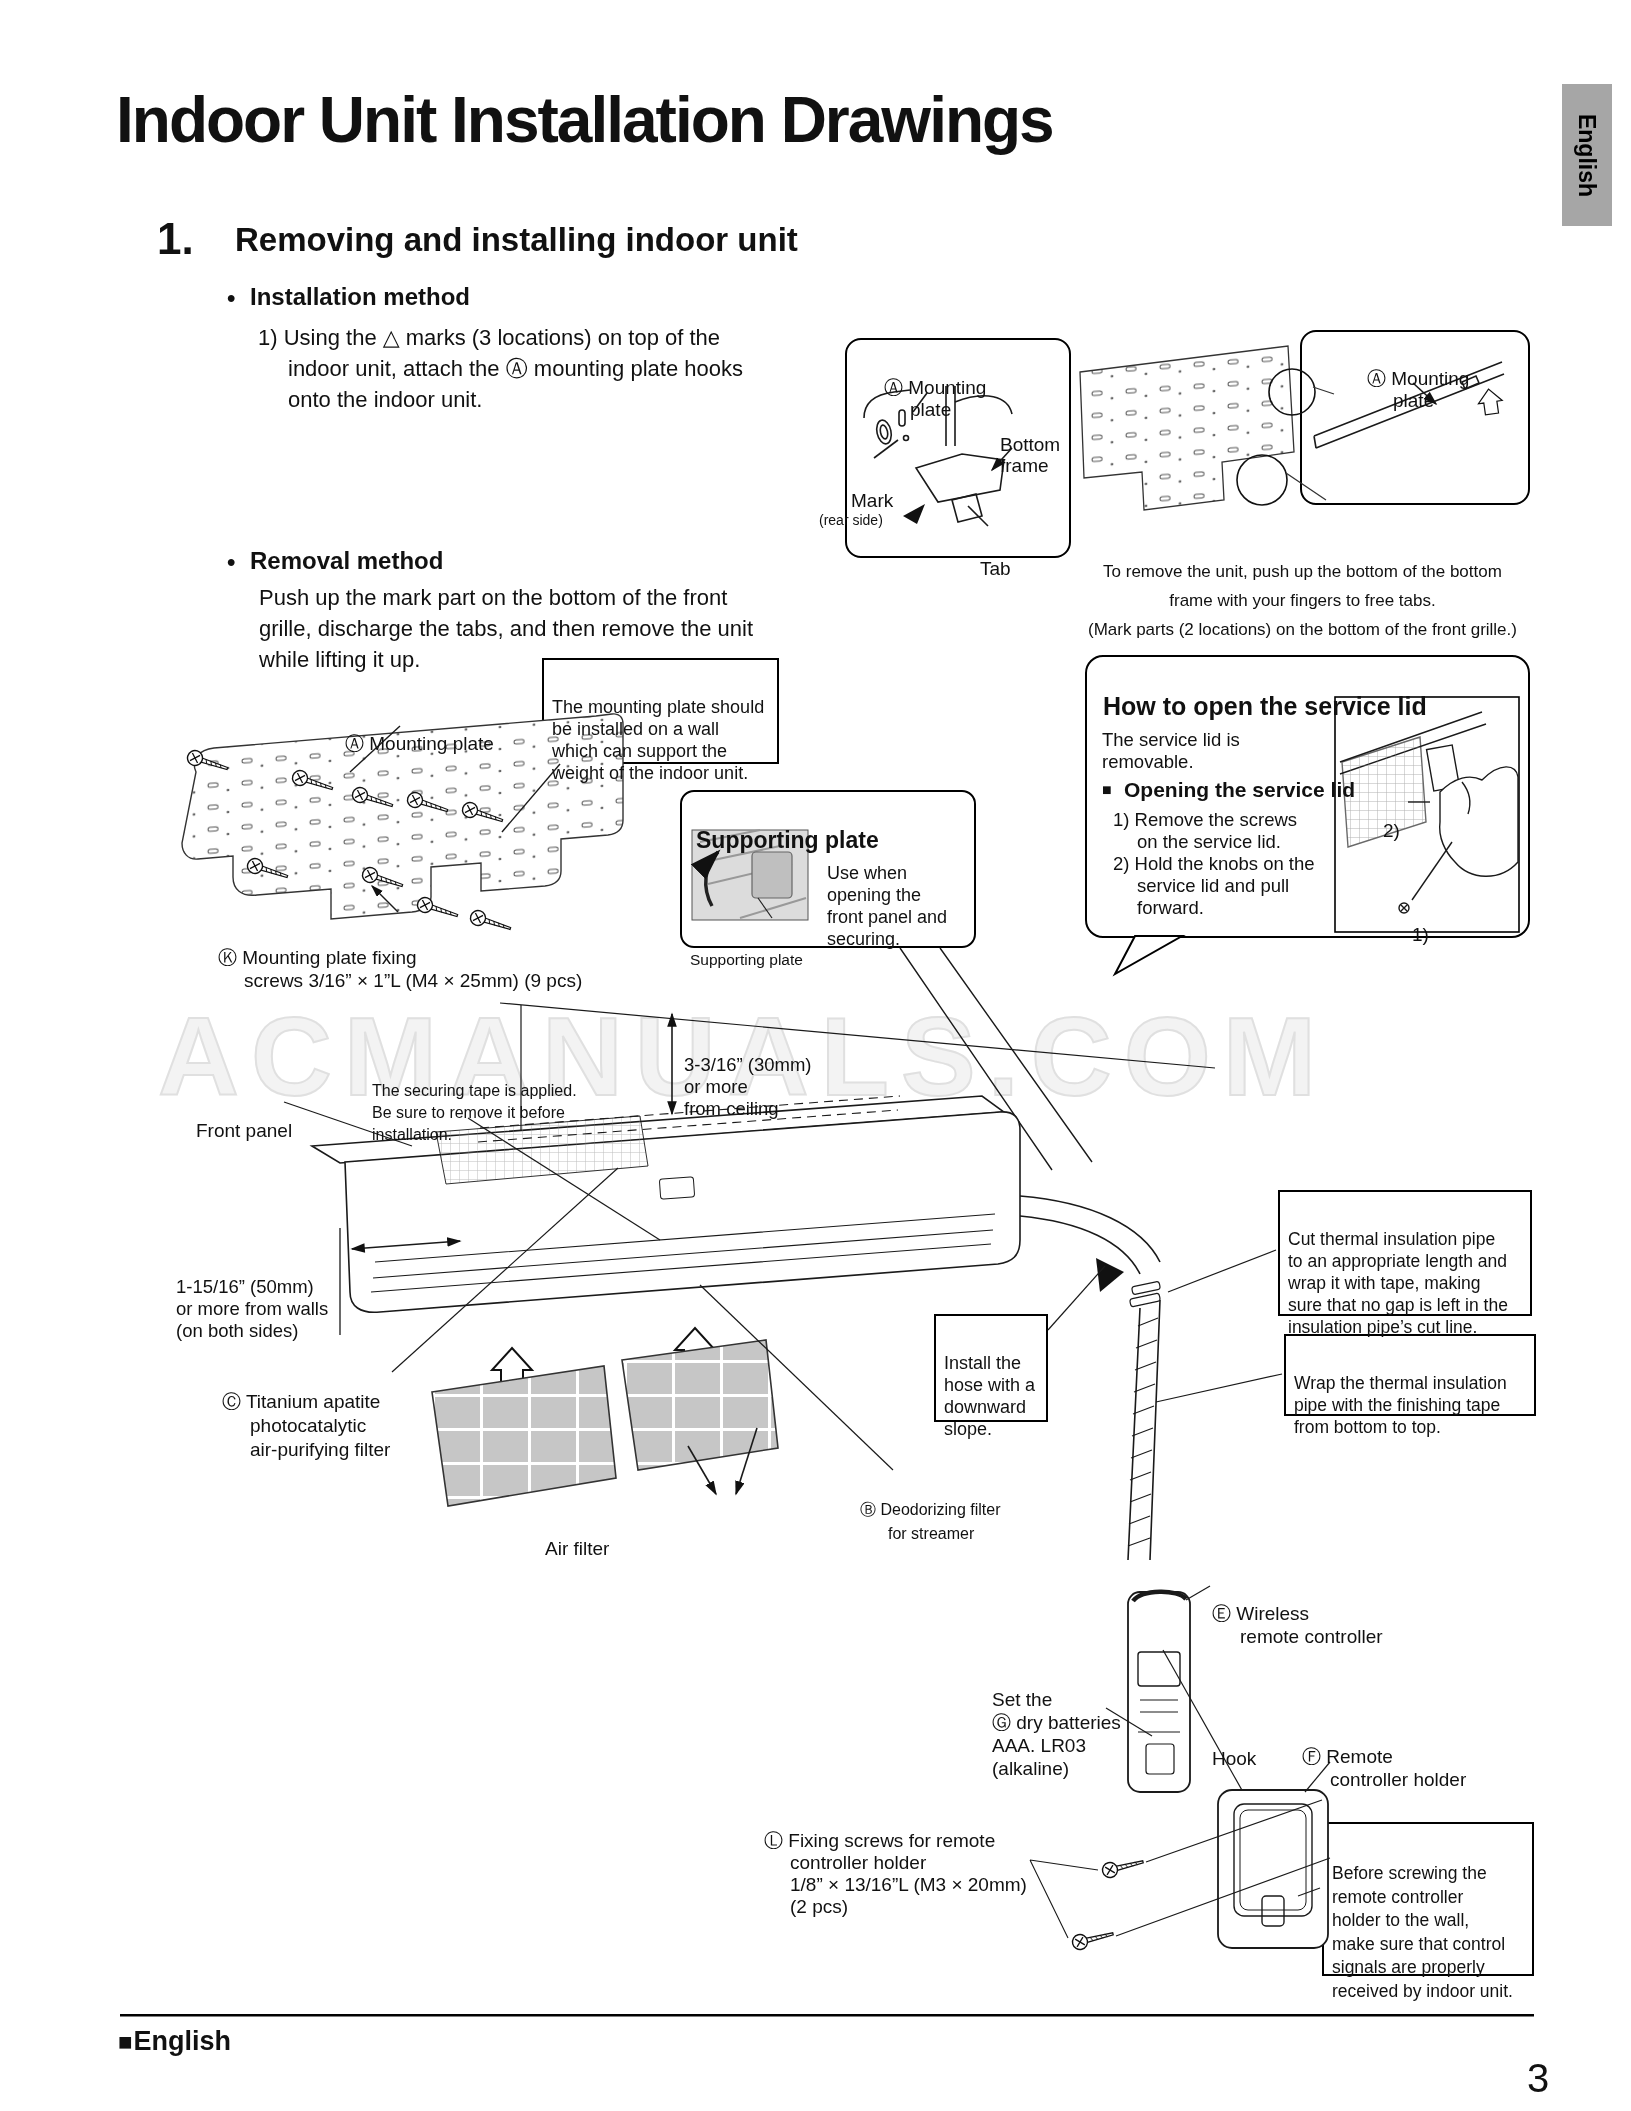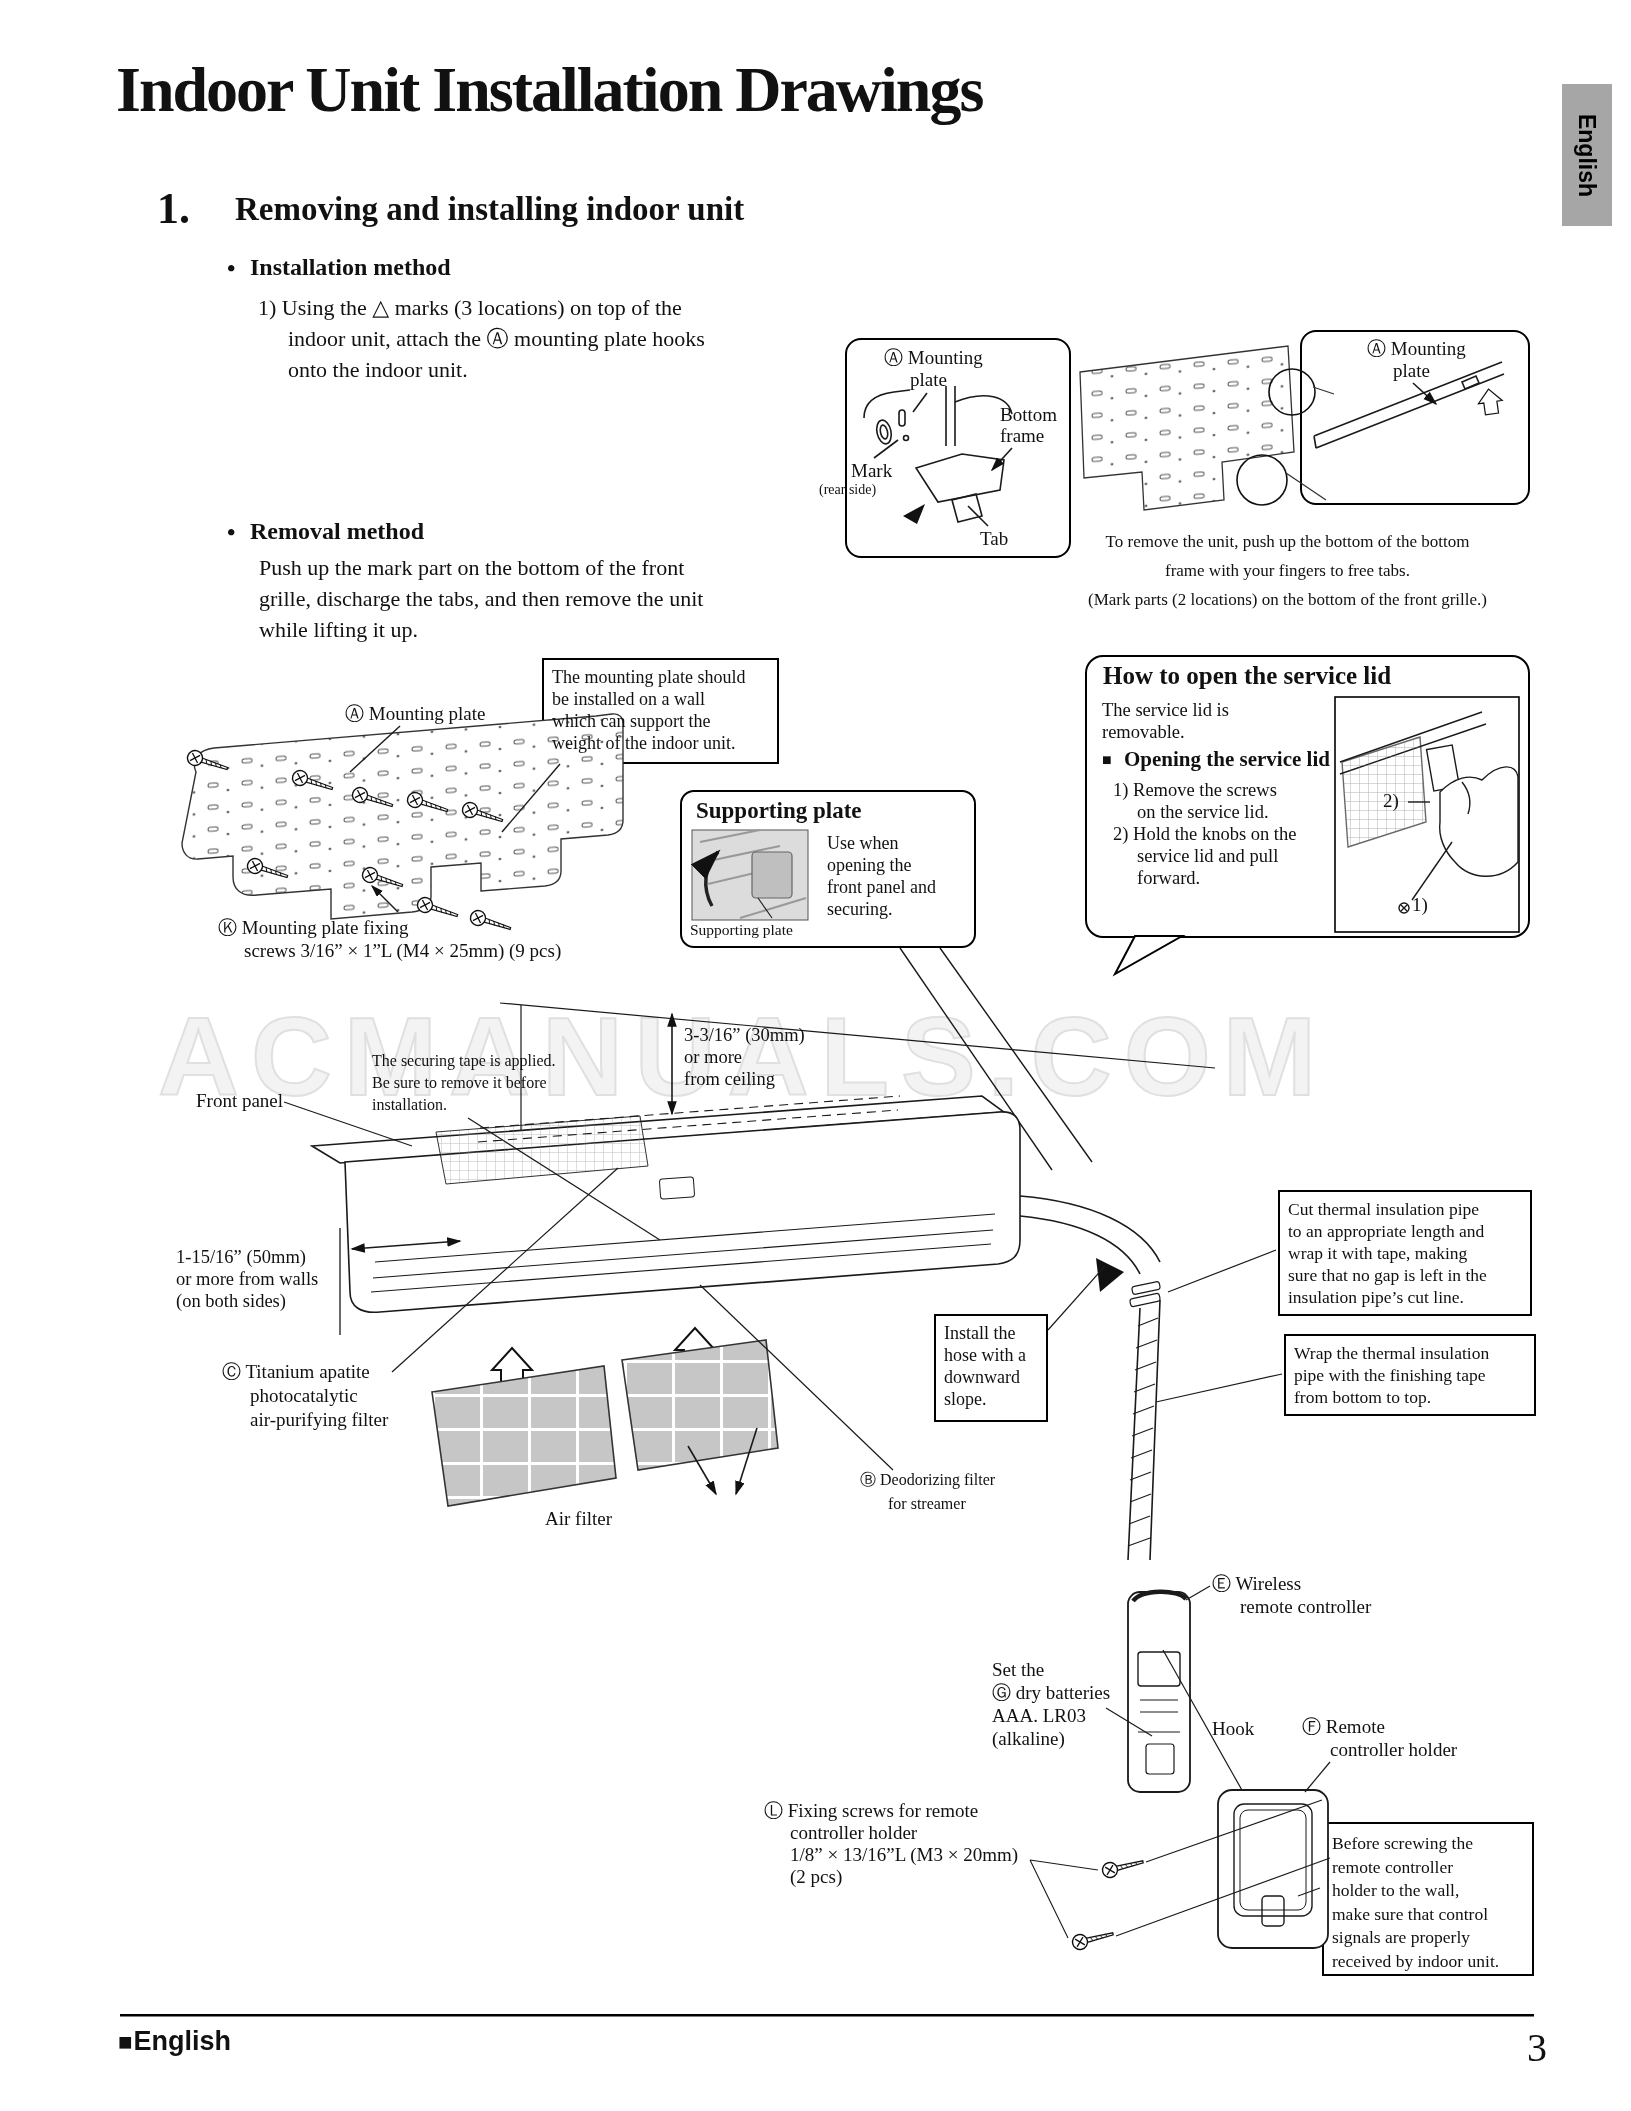--- a/index.html
+++ b/index.html
@@ -5,7 +5,7 @@
   html,body{margin:0;padding:0;background:#ffffff;}
   .page{position:relative;width:1631px;height:2111px;background:#fff;overflow:hidden;
         font-family:"Liberation Sans","DejaVu Sans",sans-serif;color:#111;}
-  .t{position:absolute;font-family:Liberation Serif, serif;color:#111;z-index:3;line-height:1.2;}
+  .t{position:absolute;font-family:Liberation Sans, sans-serif;color:#111;z-index:3;line-height:1.2;margin-top:30px;}
   .pre{white-space:pre;}
   .b{font-weight:bold;}
   .hang24{padding-left:24px;text-indent:-24px;}

